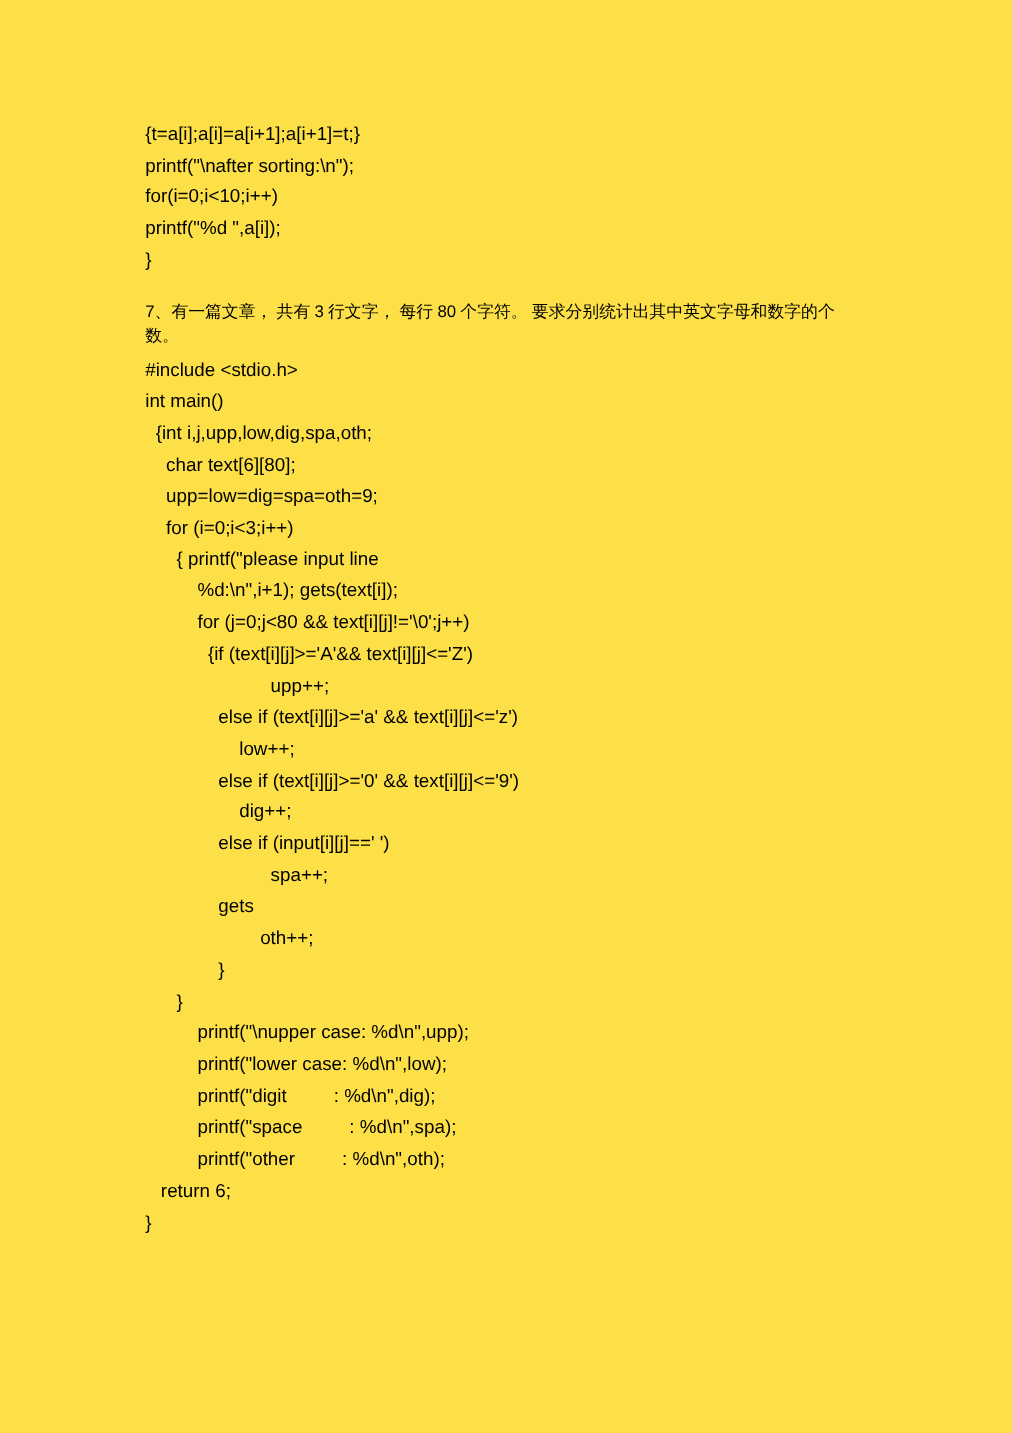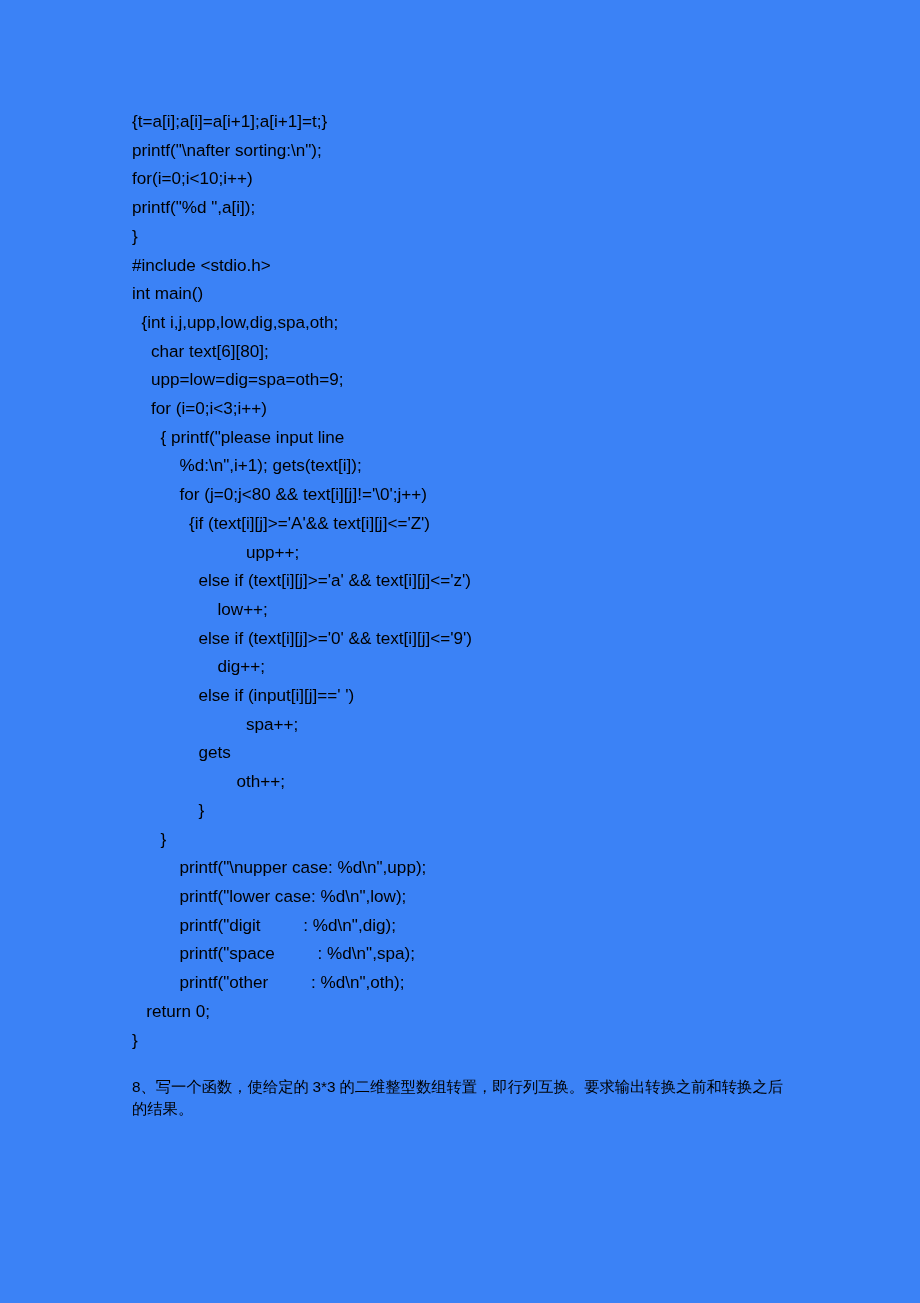--- a/index.html
+++ b/index.html
@@ -11,7 +11,7 @@
   .page {
     width: 920px;
     min-height: 1303px;
-    background: #3b82f6;
+    background: #fde047;
     box-sizing: border-box;
     padding: 108px 132px 60px 132px;
     color: #000000;

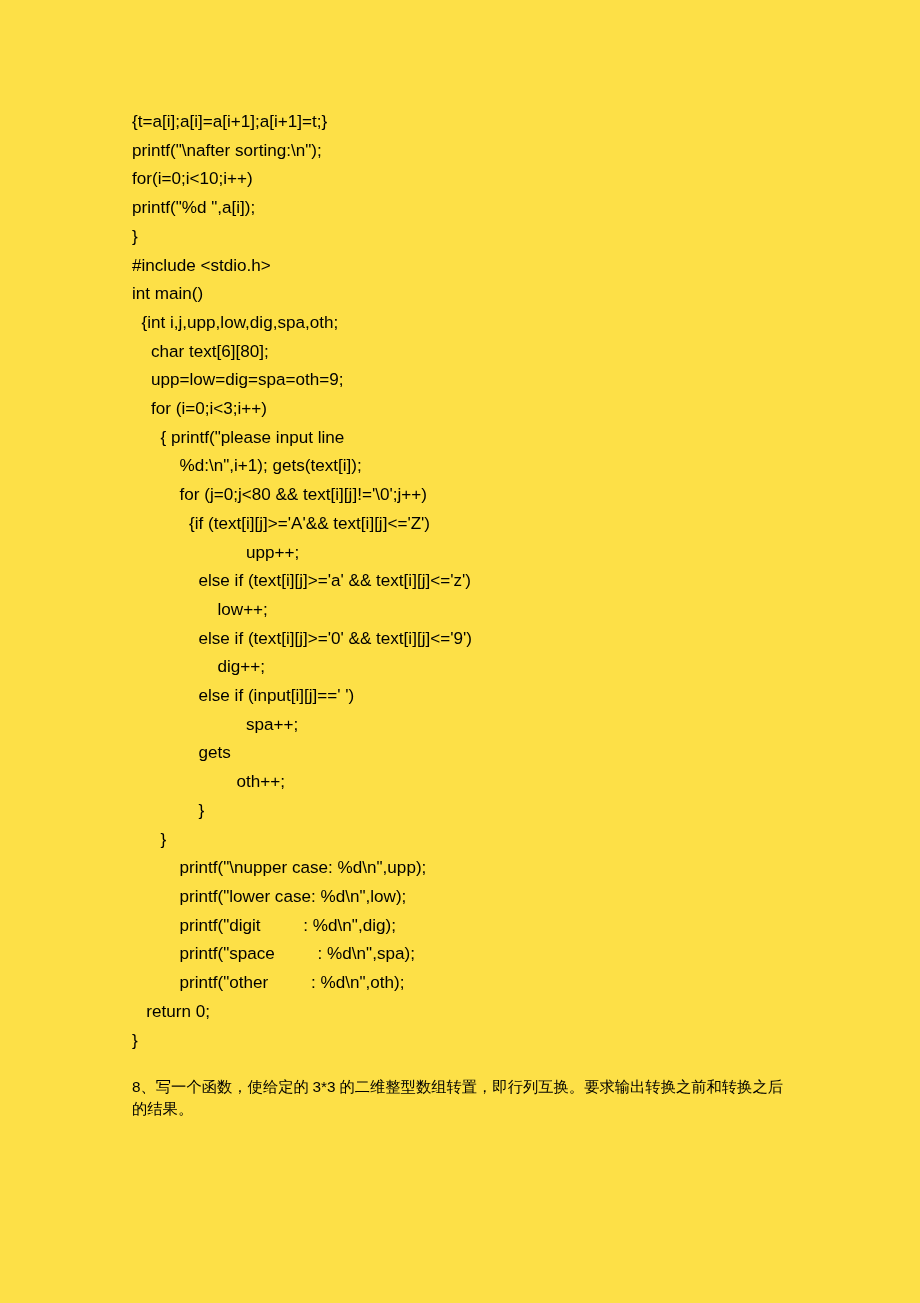--- a/index.html
+++ b/index.html
@@ -45,6 +45,7 @@
 <span>printf("%d ",a[i]);</span>
 <span>}</span></div>
 
+<div class="prose"><span class="num">7</span><span>、有一篇文章， 共有 </span><span class="num">3</span><span> 行文字， 每行 </span><span class="num">80</span><span> 个字符。 要求分别统计出其中英文字母和数字的个数。</span></div>
 
 <div class="code"><span>#include &lt;stdio.h&gt;</span>
 <span>int main()</span>

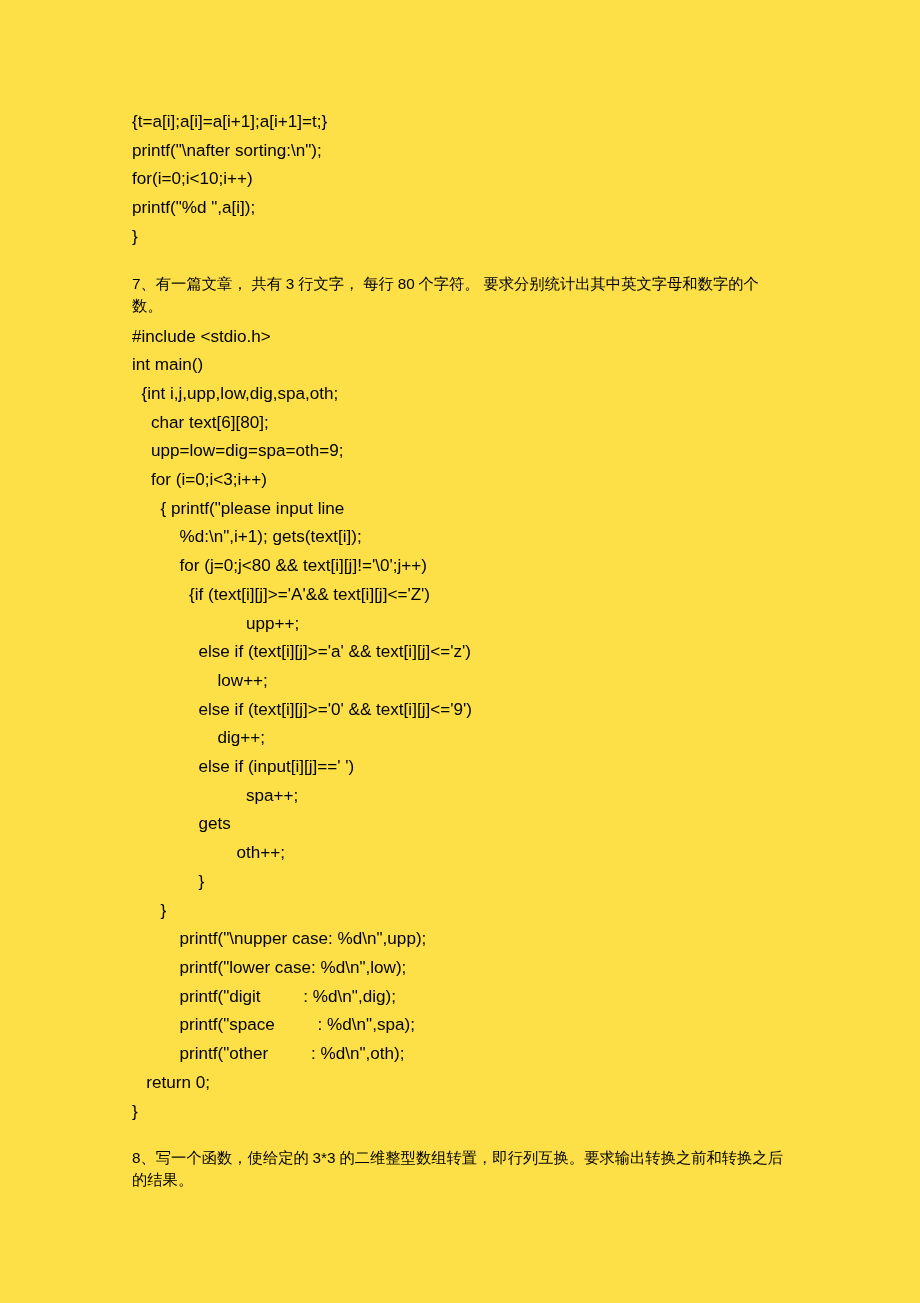--- a/index.html
+++ b/index.html
@@ -73,7 +73,7 @@
 <span>          printf("digit         : %d\n",dig);</span>
 <span>          printf("space         : %d\n",spa);</span>
 <span>          printf("other         : %d\n",oth);</span>
-<span>   return 0;</span>
+<span>   return 6;</span>
 <span>}</span></div>
 
 <div class="prose"><span class="num">8</span><span>、写一个函数，使给定的 </span><span class="num">3*3</span><span> 的二维整型数组转置，即行列互换。要求输出转换之前和转换之后的结果。</span></div>

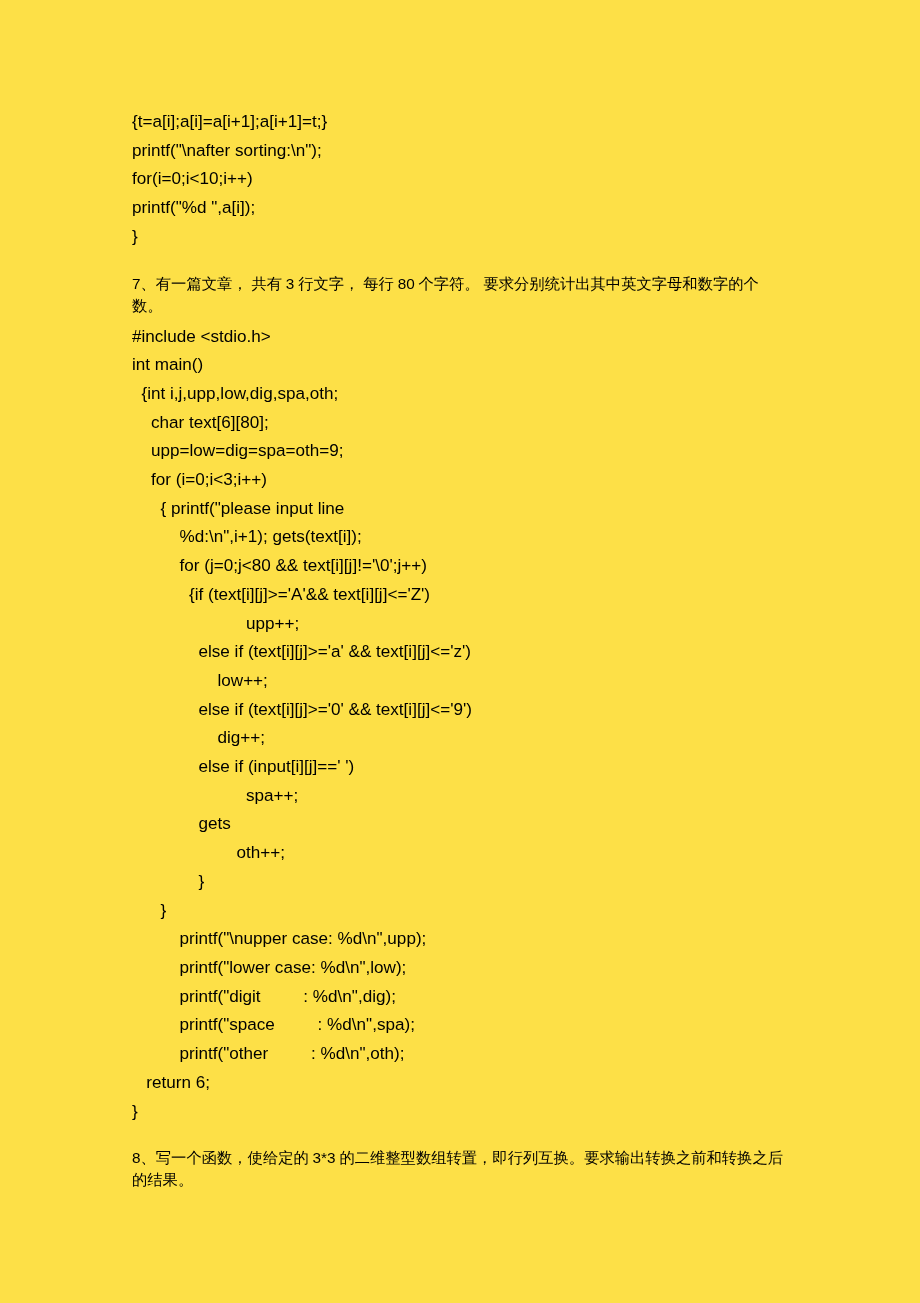--- a/index.html
+++ b/index.html
@@ -76,7 +76,6 @@
 <span>   return 6;</span>
 <span>}</span></div>
 
-<div class="prose"><span class="num">8</span><span>、写一个函数，使给定的 </span><span class="num">3*3</span><span> 的二维整型数组转置，即行列互换。要求输出转换之前和转换之后的结果。</span></div>
 
 </div>
 

